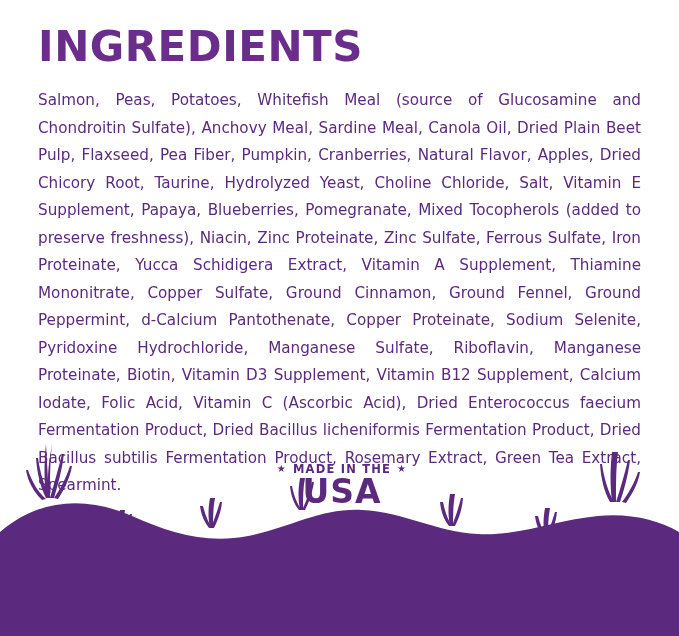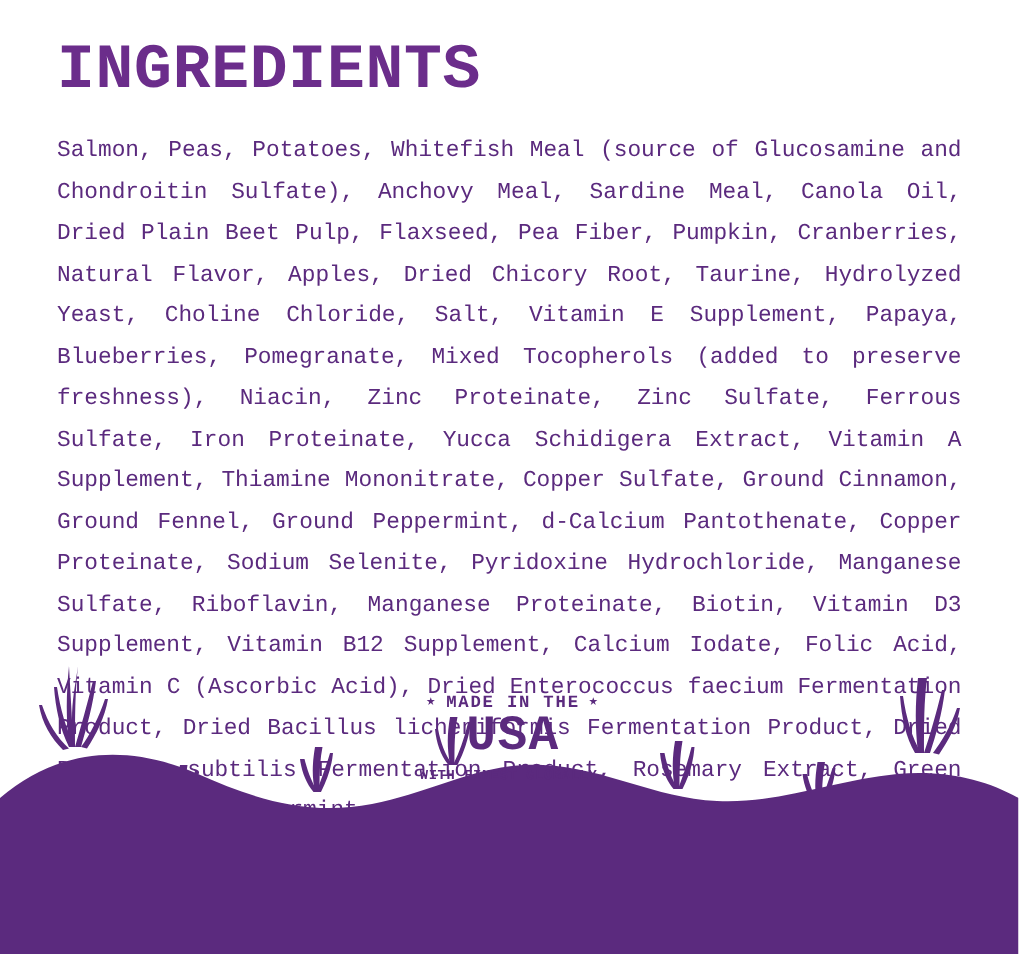--- a/index.html
+++ b/index.html
@@ -18,7 +18,6 @@
     position: relative;
     width: 572px;
     height: 636px;
-    font-family: Liberation Mono, monospace;
   }
   .heading {
     position: absolute;

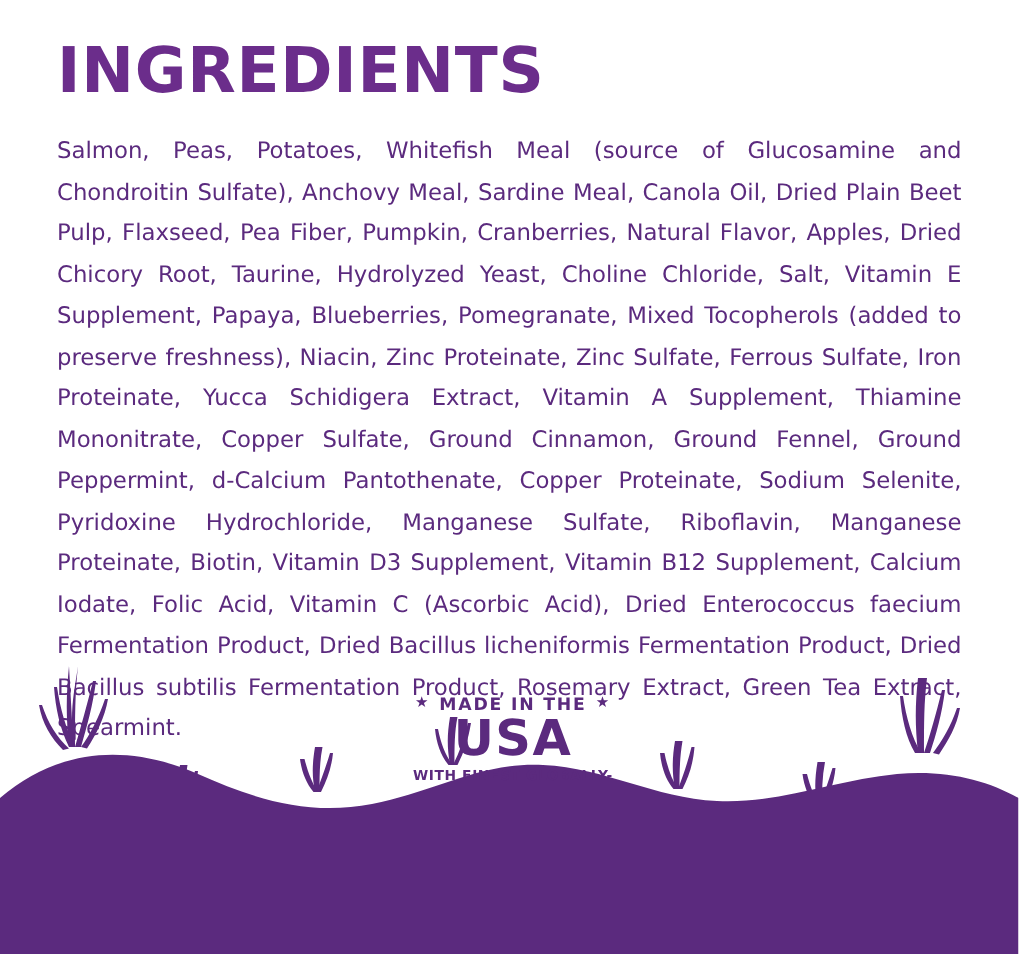--- a/index.html
+++ b/index.html
@@ -154,7 +154,6 @@
       <span class="star">★</span>
     </div>
     <div class="usa-main">USA</div>
-    <div class="usa-sub">WITH FINEST GLOBALLY-</div>
   </div>
 
 </div>

